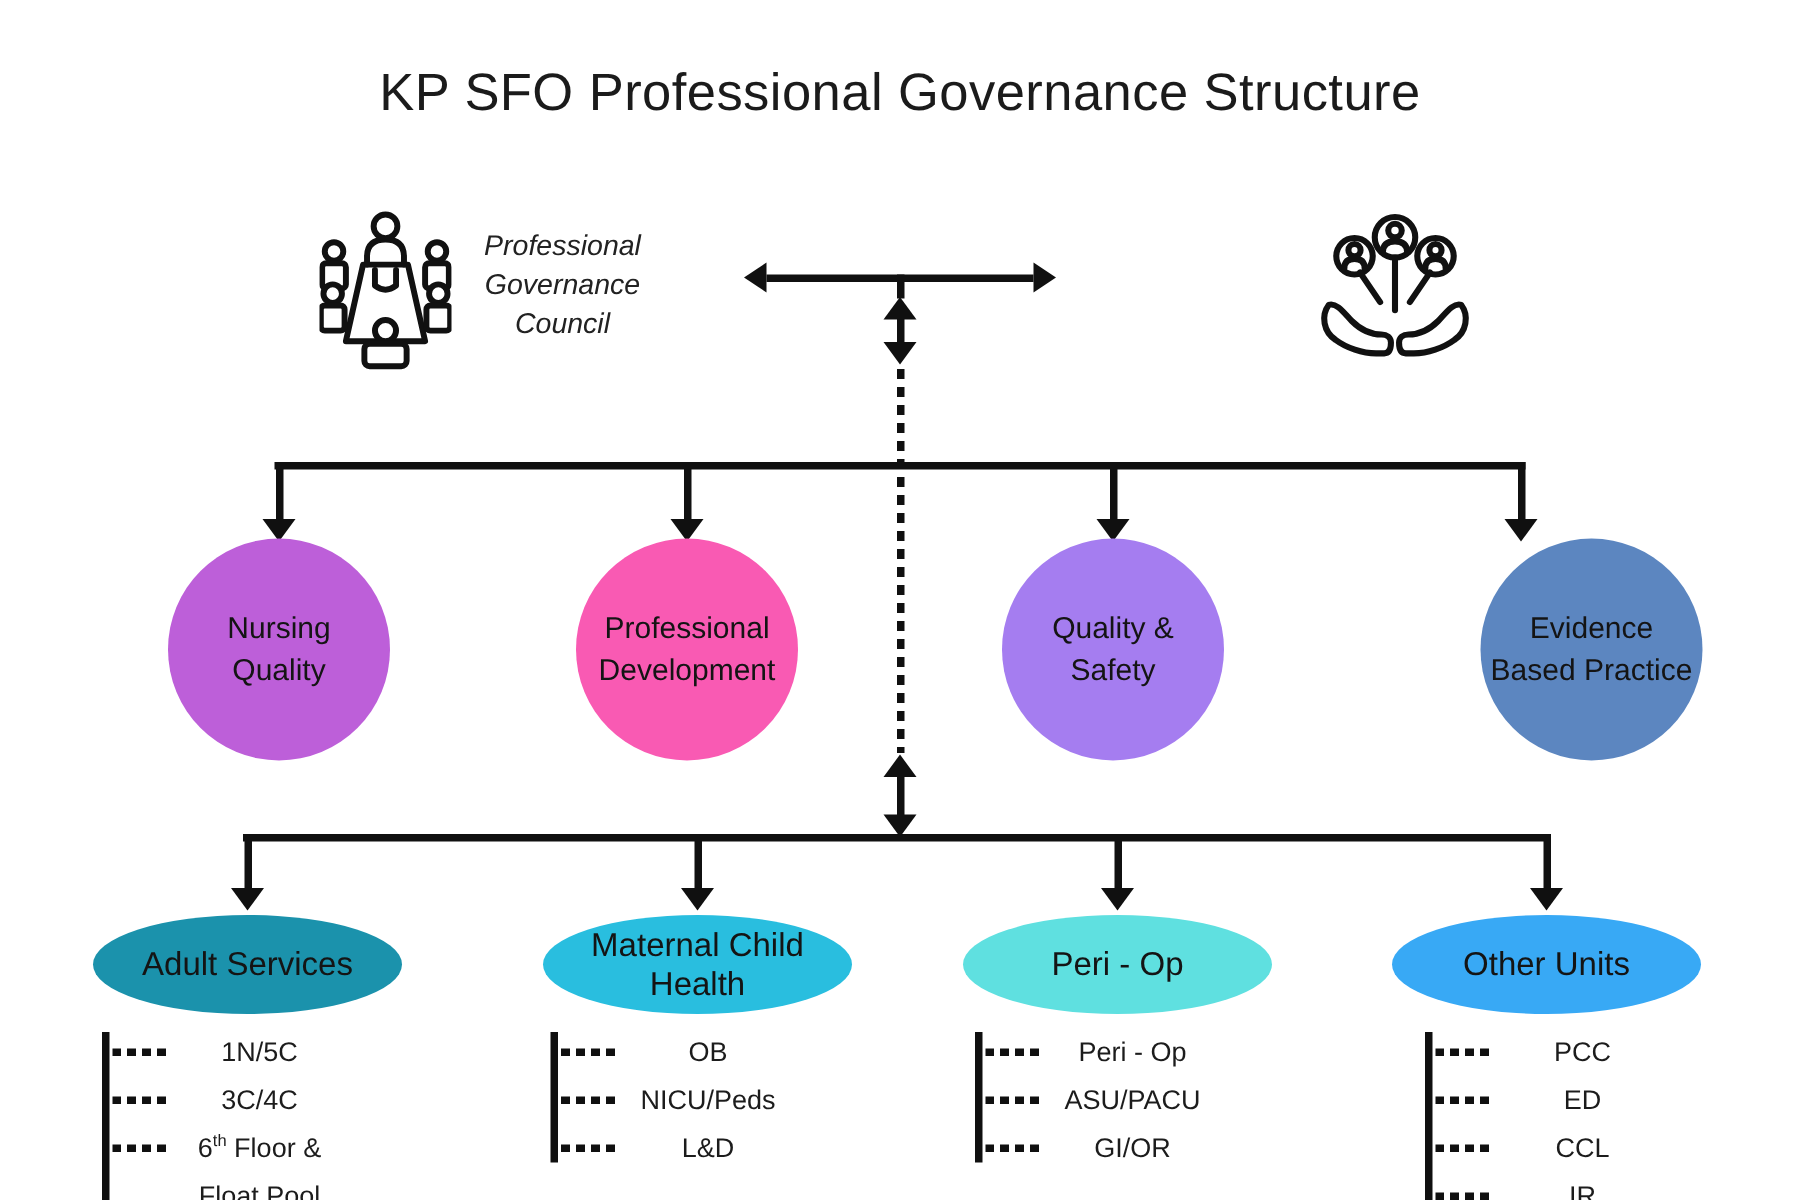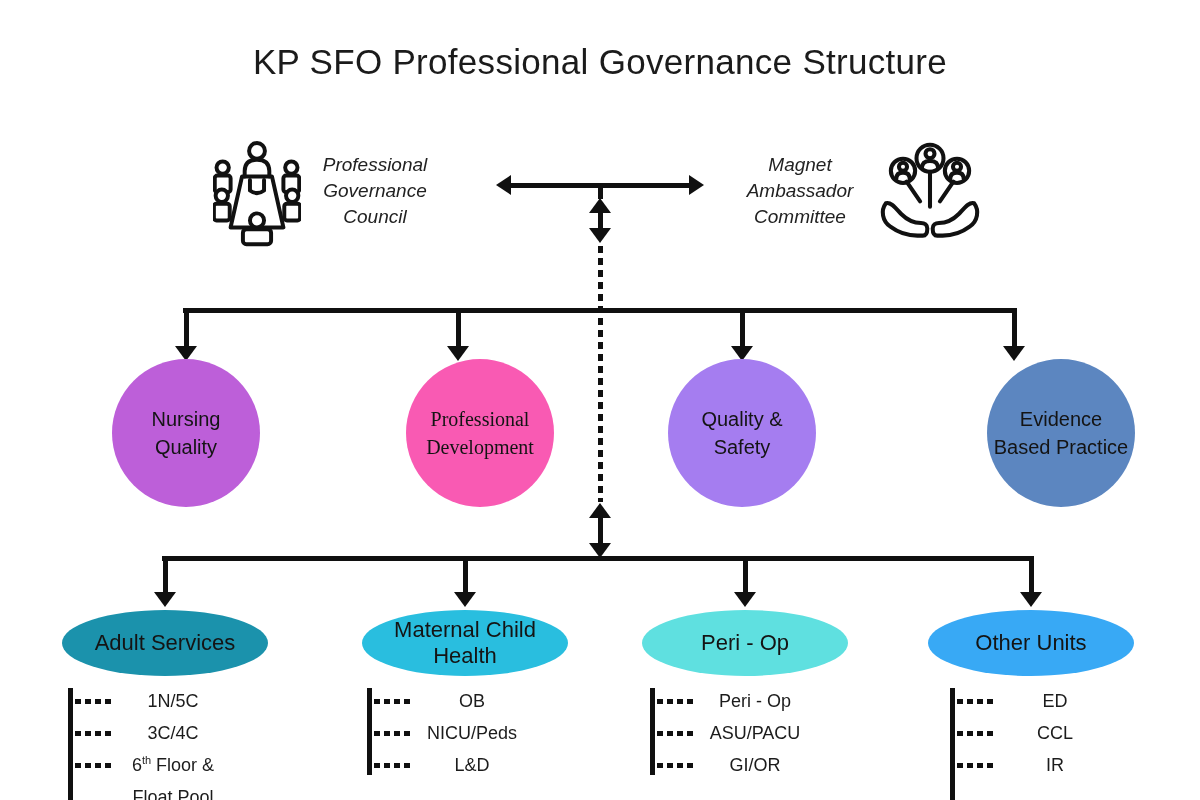--- a/index.html
+++ b/index.html
@@ -98,7 +98,6 @@
   <div class="lineV" style="left:597.5px;top:517px;width:5px;height:27px;"></div>
   <div class="arr arr-down" style="left:589px;top:543px;"></div>
 
-  <div class="toplabel tl-right">Magnet Ambassador Committee</div>
   <div class="icon ic-hands">
     <svg width="108" height="112" viewBox="0 0 120 124">
       <circle class="fw" cx="60" cy="20" r="15"></circle>

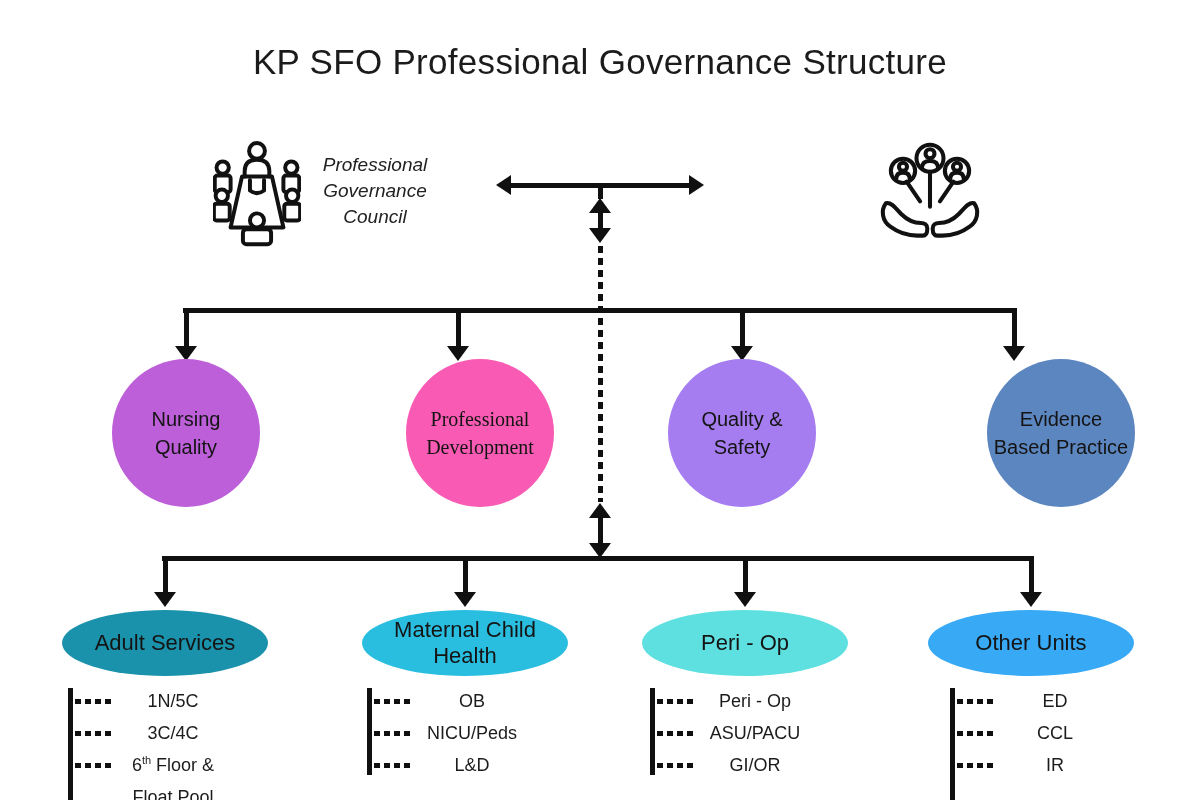--- a/index.html
+++ b/index.html
@@ -34,7 +34,7 @@
     display:flex;align-items:center;justify-content:center;text-align:center;
     font-size:20px;line-height:1.4;color:#141414;
   }
-  .c0{left:112px;} .c1{left:406px;font-family:Liberation Serif, serif;} .c2{left:668px;} .c3{left:940px;margin-left:47px;}
+  .c0{left:112px;} .c1{left:384px;} .c2{left:668px;} .c3{left:940px;margin-left:47px;}
   .circle span{display:block;max-width:136px;}
   .ellipse{
     position:absolute;width:206px;height:66px;border-radius:50%;top:610px;

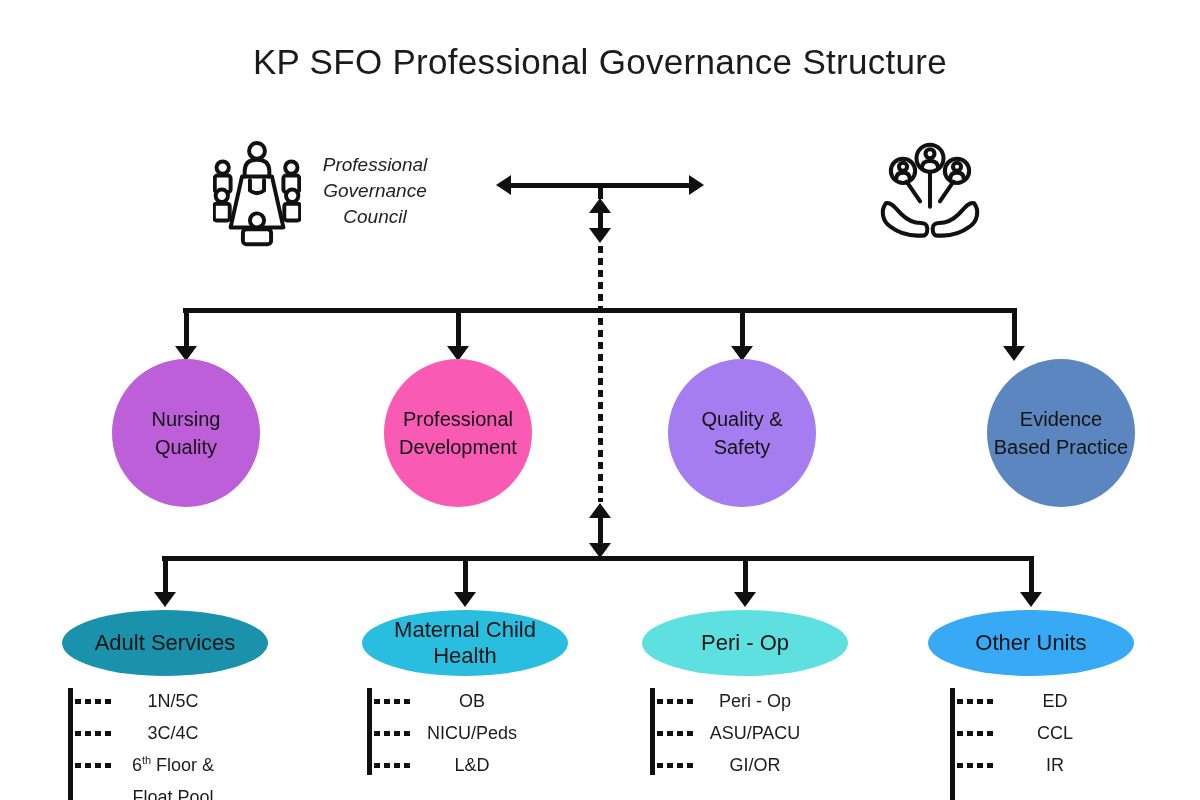--- a/index.html
+++ b/index.html
@@ -218,6 +218,10 @@
     <div class="ubar ubar-tall"></div>
     <div class="urow">
       <span class="udots"></span>
+      <span class="ulabel">PCC</span>
+    </div>
+    <div class="urow">
+      <span class="udots"></span>
       <span class="ulabel">ED</span>
     </div>
     <div class="urow">

